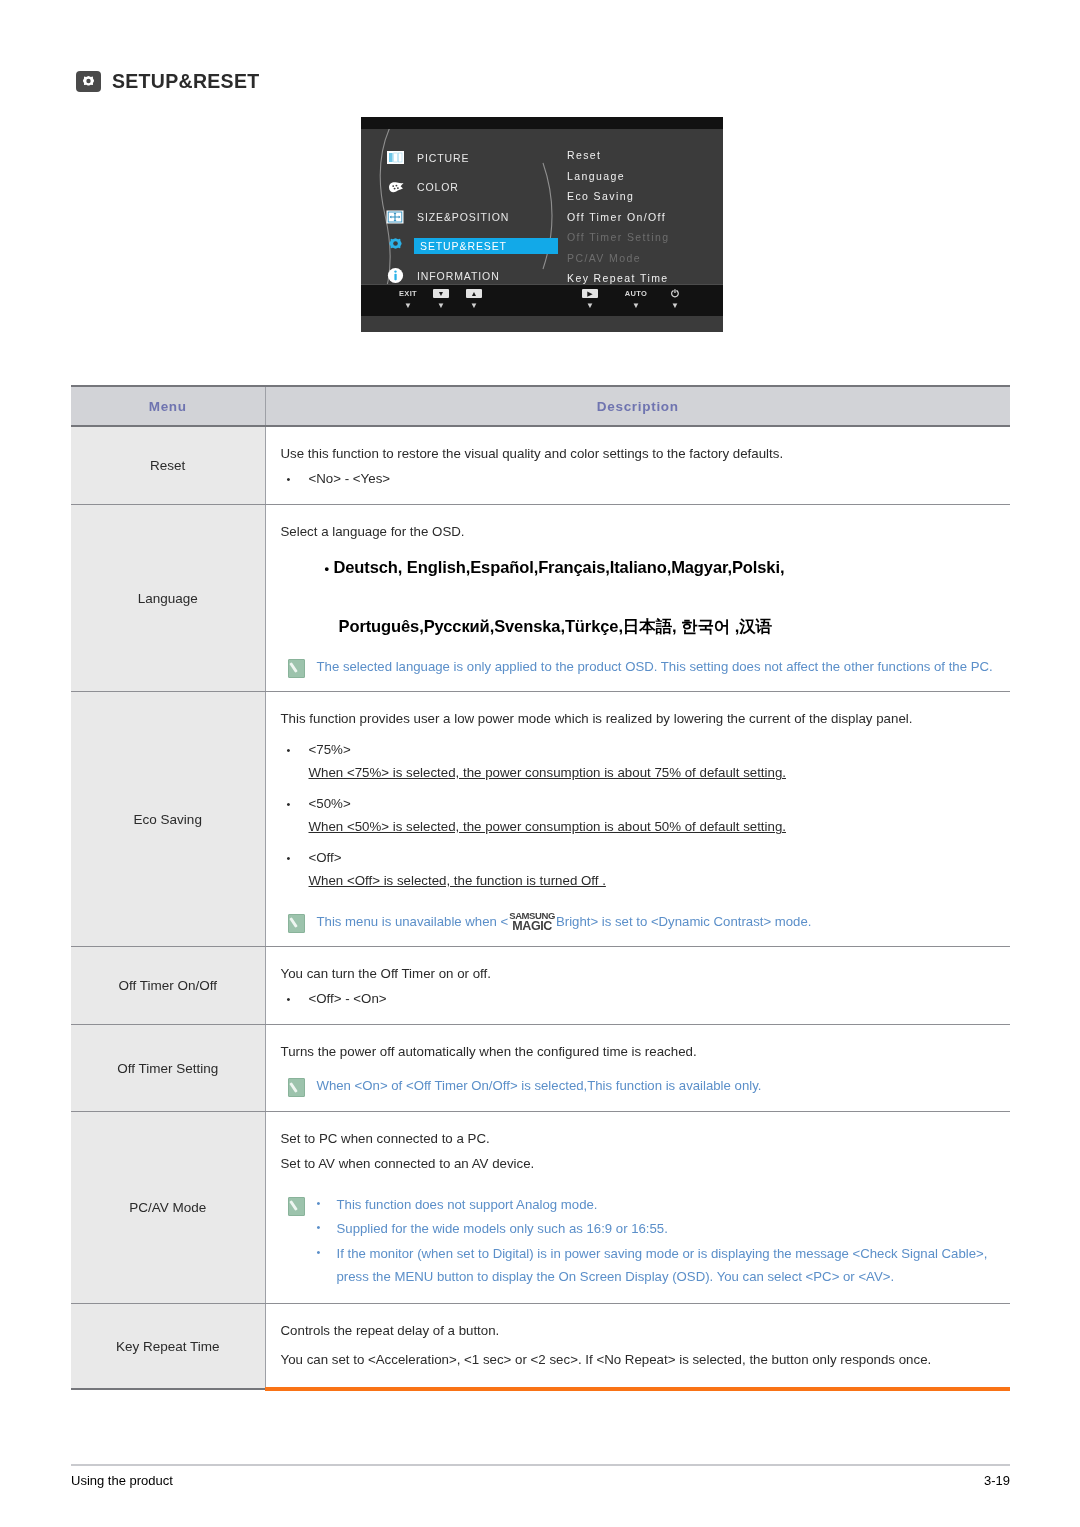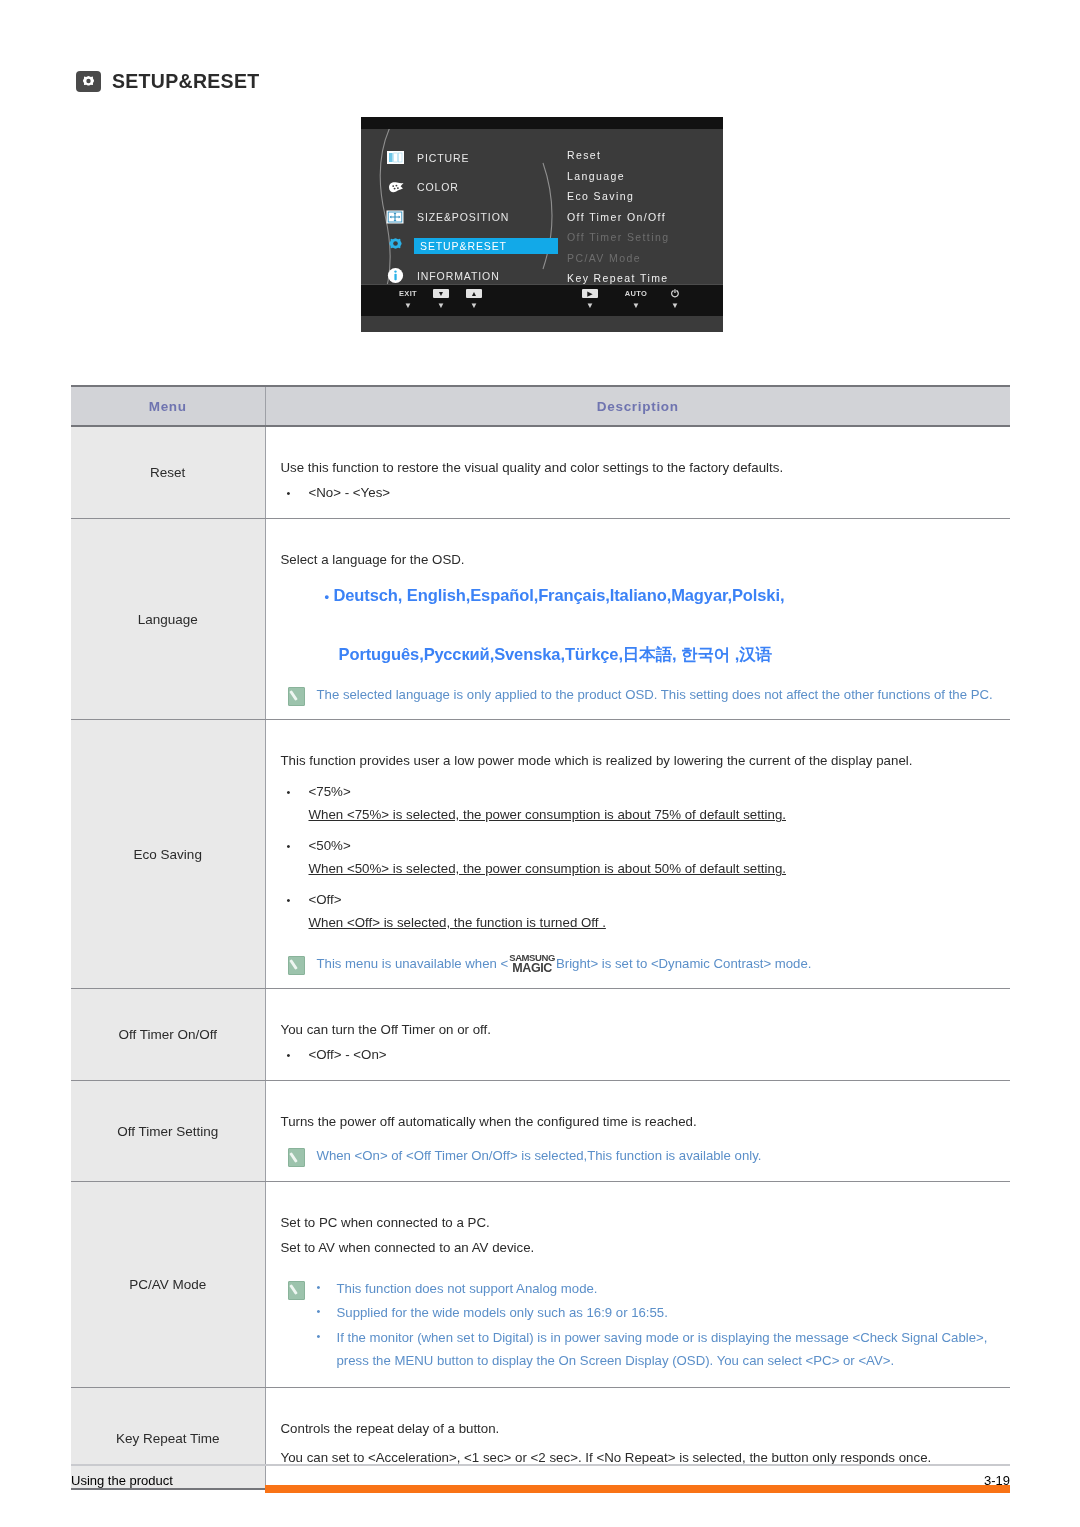--- a/index.html
+++ b/index.html
@@ -196,7 +196,7 @@
   tbody td.desc-cell {
     background: #ffffff;
     border-bottom: 1px solid #8e8f94;
-    padding: 30px 16px 13px 15px;
+    padding: 16px 16px 13px 15px;
     font-size: 13.3px;
     line-height: 1.72;
     color: #2b2b2b;

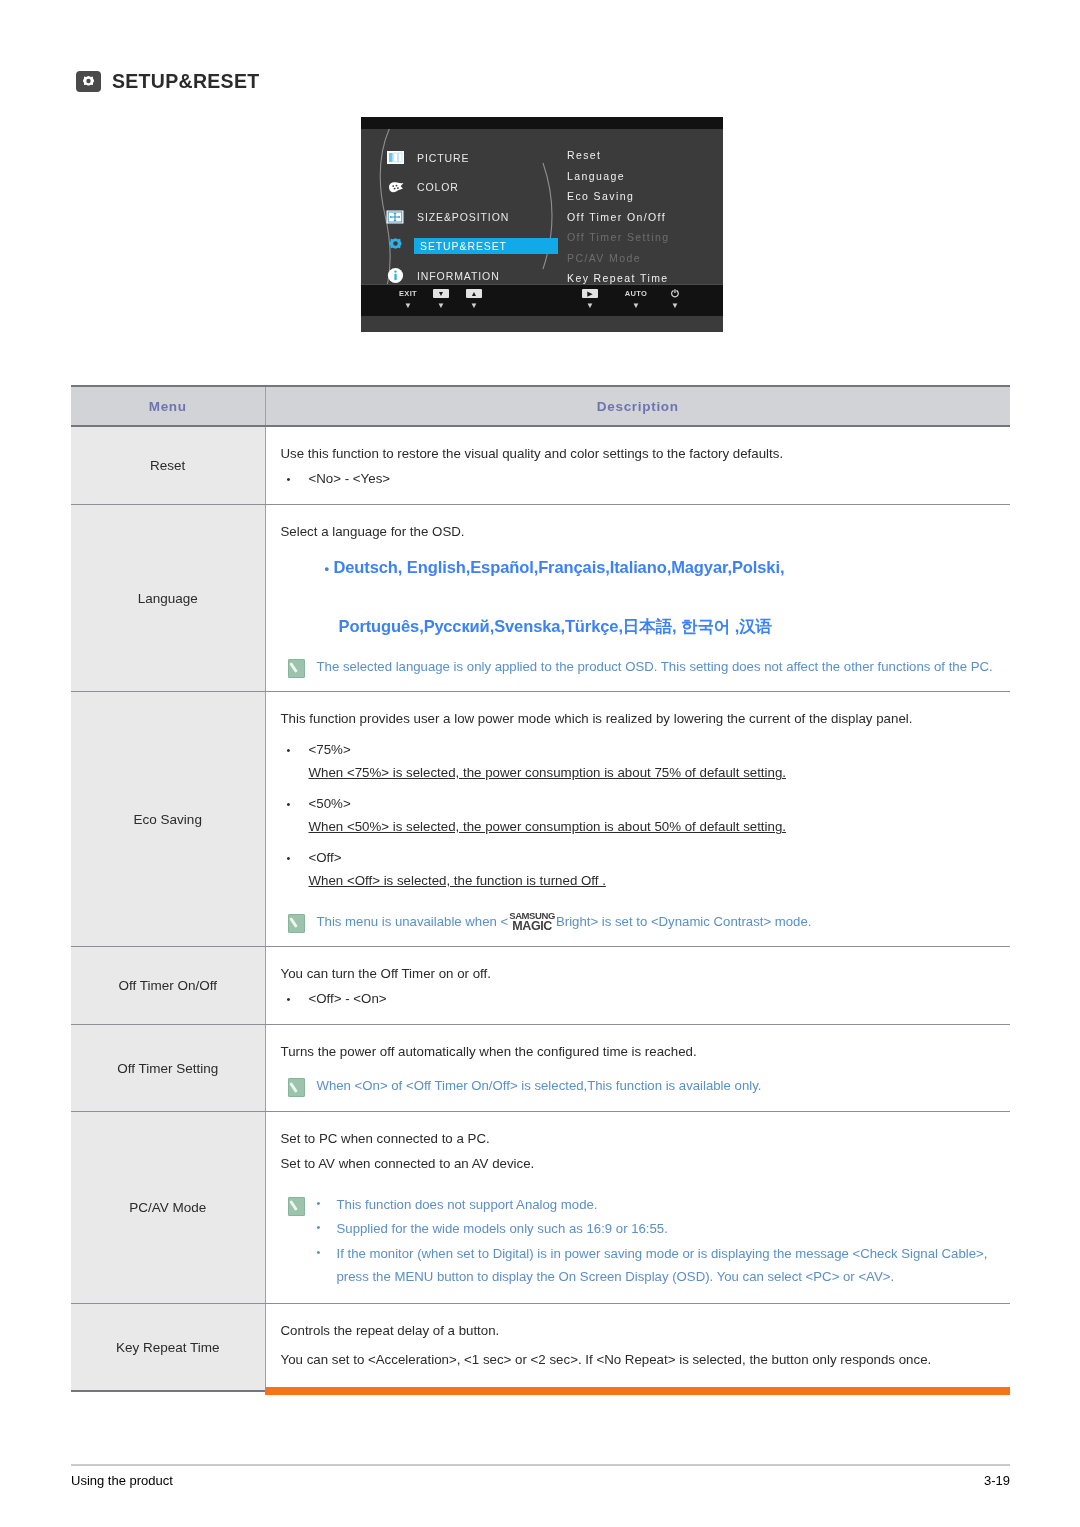--- a/index.html
+++ b/index.html
@@ -223,7 +223,7 @@
     font-size: 16.5px;
     font-weight: bold;
     line-height: 1.42;
-    color: #3b82f6;
+    color: #000000;
     padding: 10px 0 6px 44px;
     letter-spacing: -0.1px;
   }

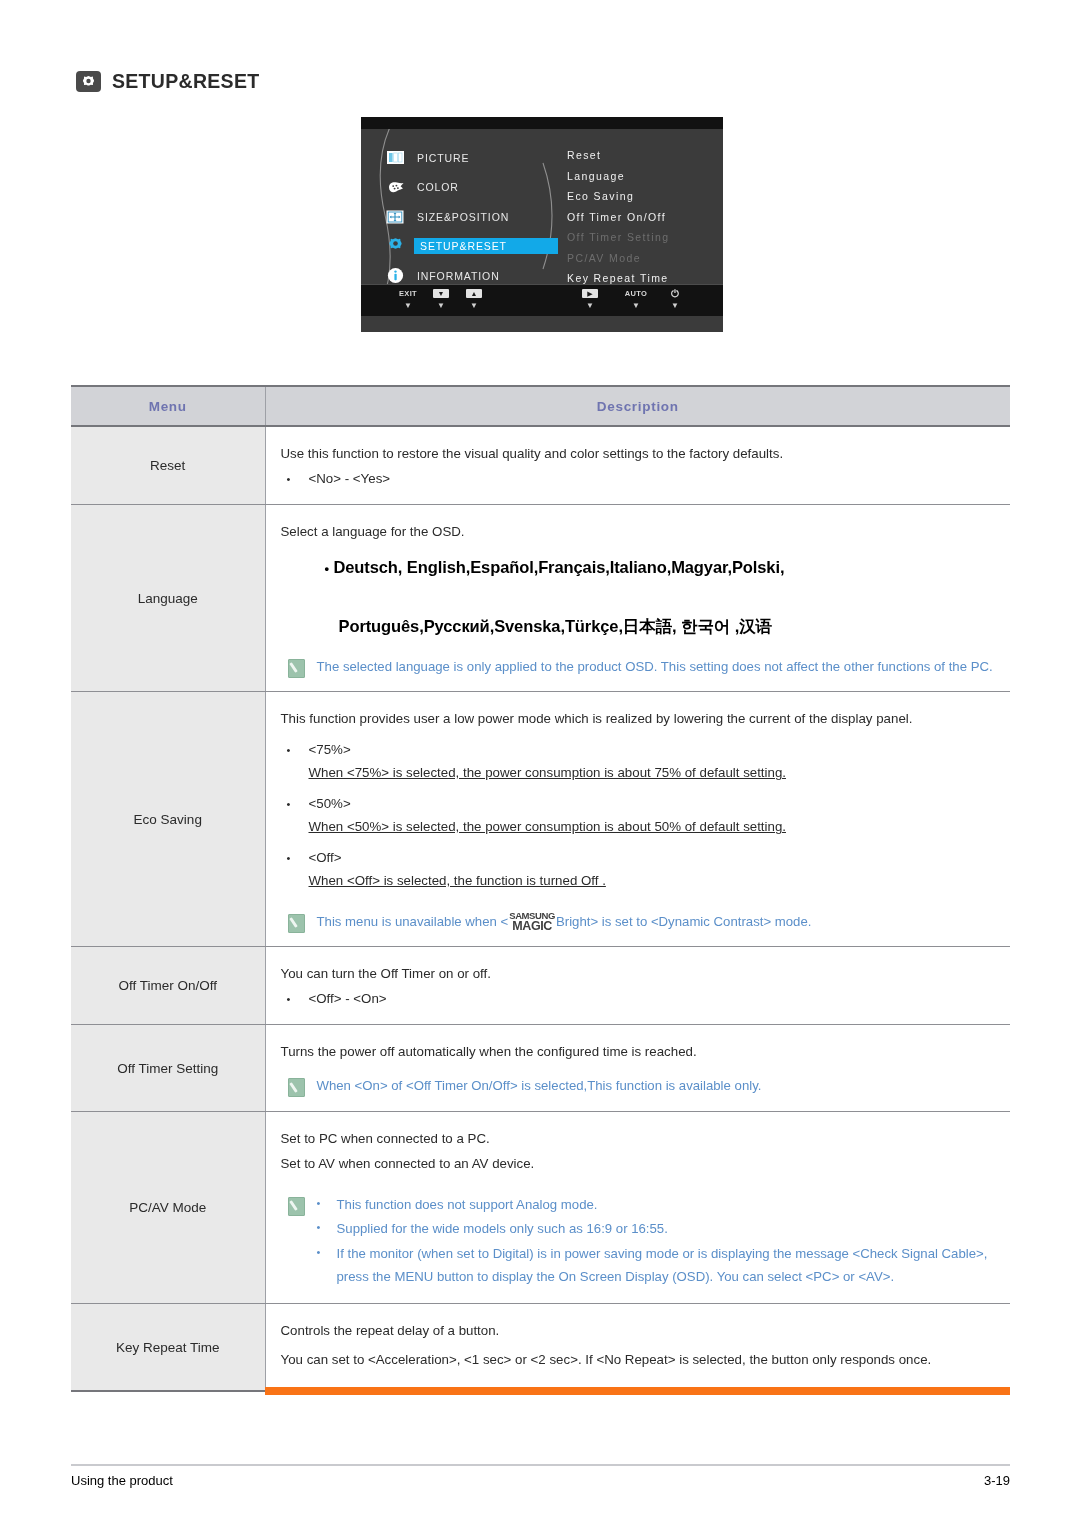--- a/index.html
+++ b/index.html
@@ -201,7 +201,7 @@
     line-height: 1.72;
     color: #2b2b2b;
   }
-  tbody tr:last-child td.desc-cell { border-bottom: 8px solid #f97316; }
+  tbody tr:last-child td.desc-cell { border-bottom: 4px solid #f97316; }
 
   .line { margin: 0 0 2px 0; }
   .bullet-row {

